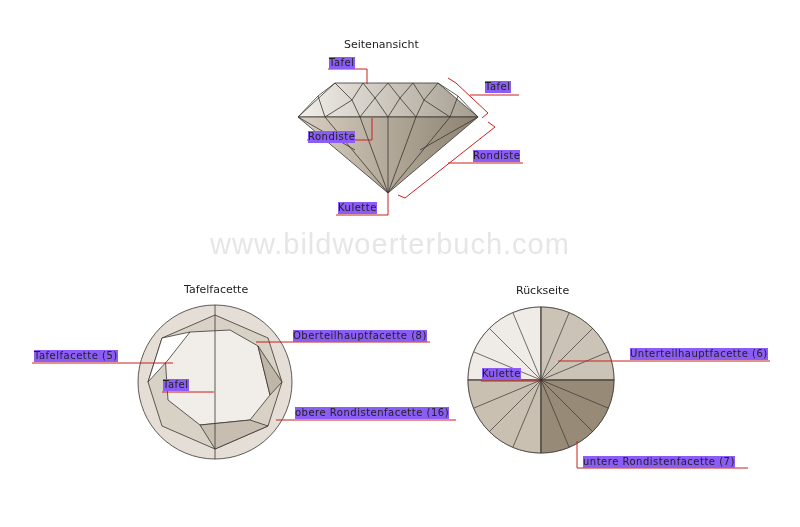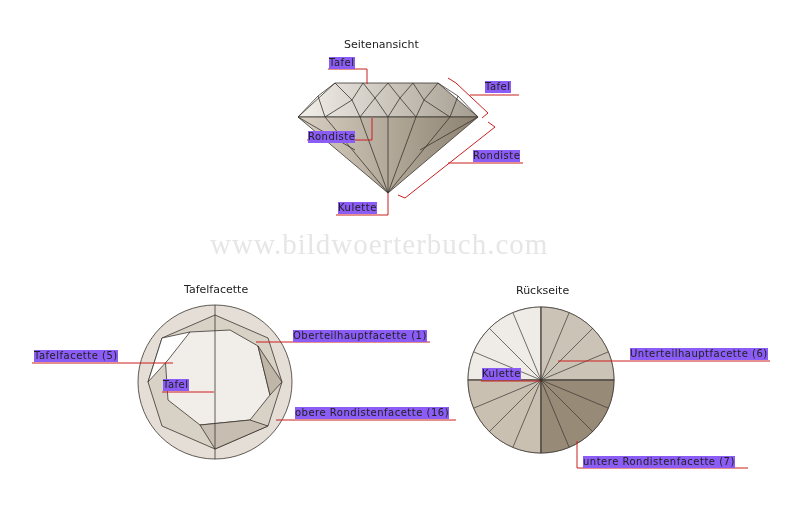--- a/index.html
+++ b/index.html
@@ -9,7 +9,7 @@
          background: #8b5cf6; white-space: nowrap; line-height: 12px; }
   .title { position: absolute; font-size: 11px; color: #222; white-space: nowrap; }
   .watermark { position: absolute; left: 210px; top: 228px; font-size: 29px;
-               color: #e6e6e6; font-family: Liberation Serif, serif; letter-spacing: 1px; }
+               color: #e6e6e6; font-family: Liberation Sans, sans-serif; letter-spacing: 1px; }
   svg { position: absolute; left: 0; top: 0; }
 </style>
 </head>

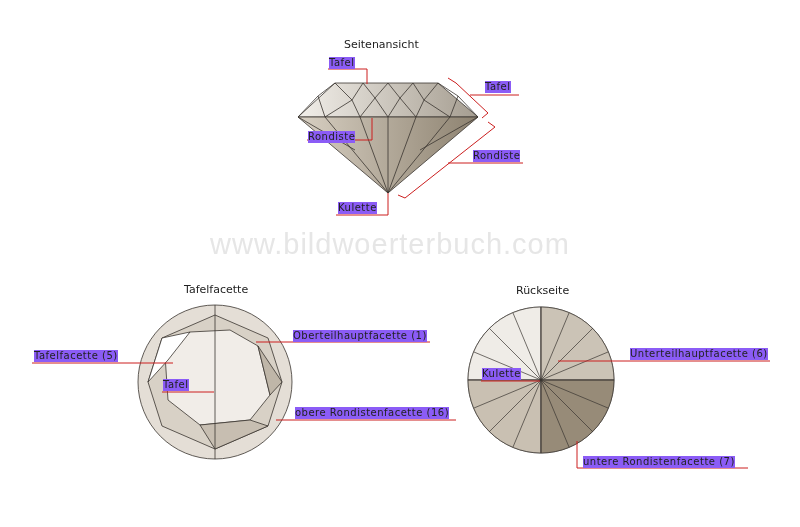--- a/index.html
+++ b/index.html
@@ -104,7 +104,7 @@
 
 <div class="title" style="left:184px;top:283px">Tafelfacette</div>
 <div class="lbl" style="left:34px;top:350px">Tafelfacette (5)</div>
-<div class="lbl" style="left:293px;top:330px">Oberteilhauptfacette (1)</div>
+<div class="lbl" style="left:293px;top:330px">Oberteilhauptfacette (8)</div>
 <div class="lbl" style="left:163px;top:379px">Tafel</div>
 <div class="lbl" style="left:295px;top:407px">obere Rondistenfacette (16)</div>
 

